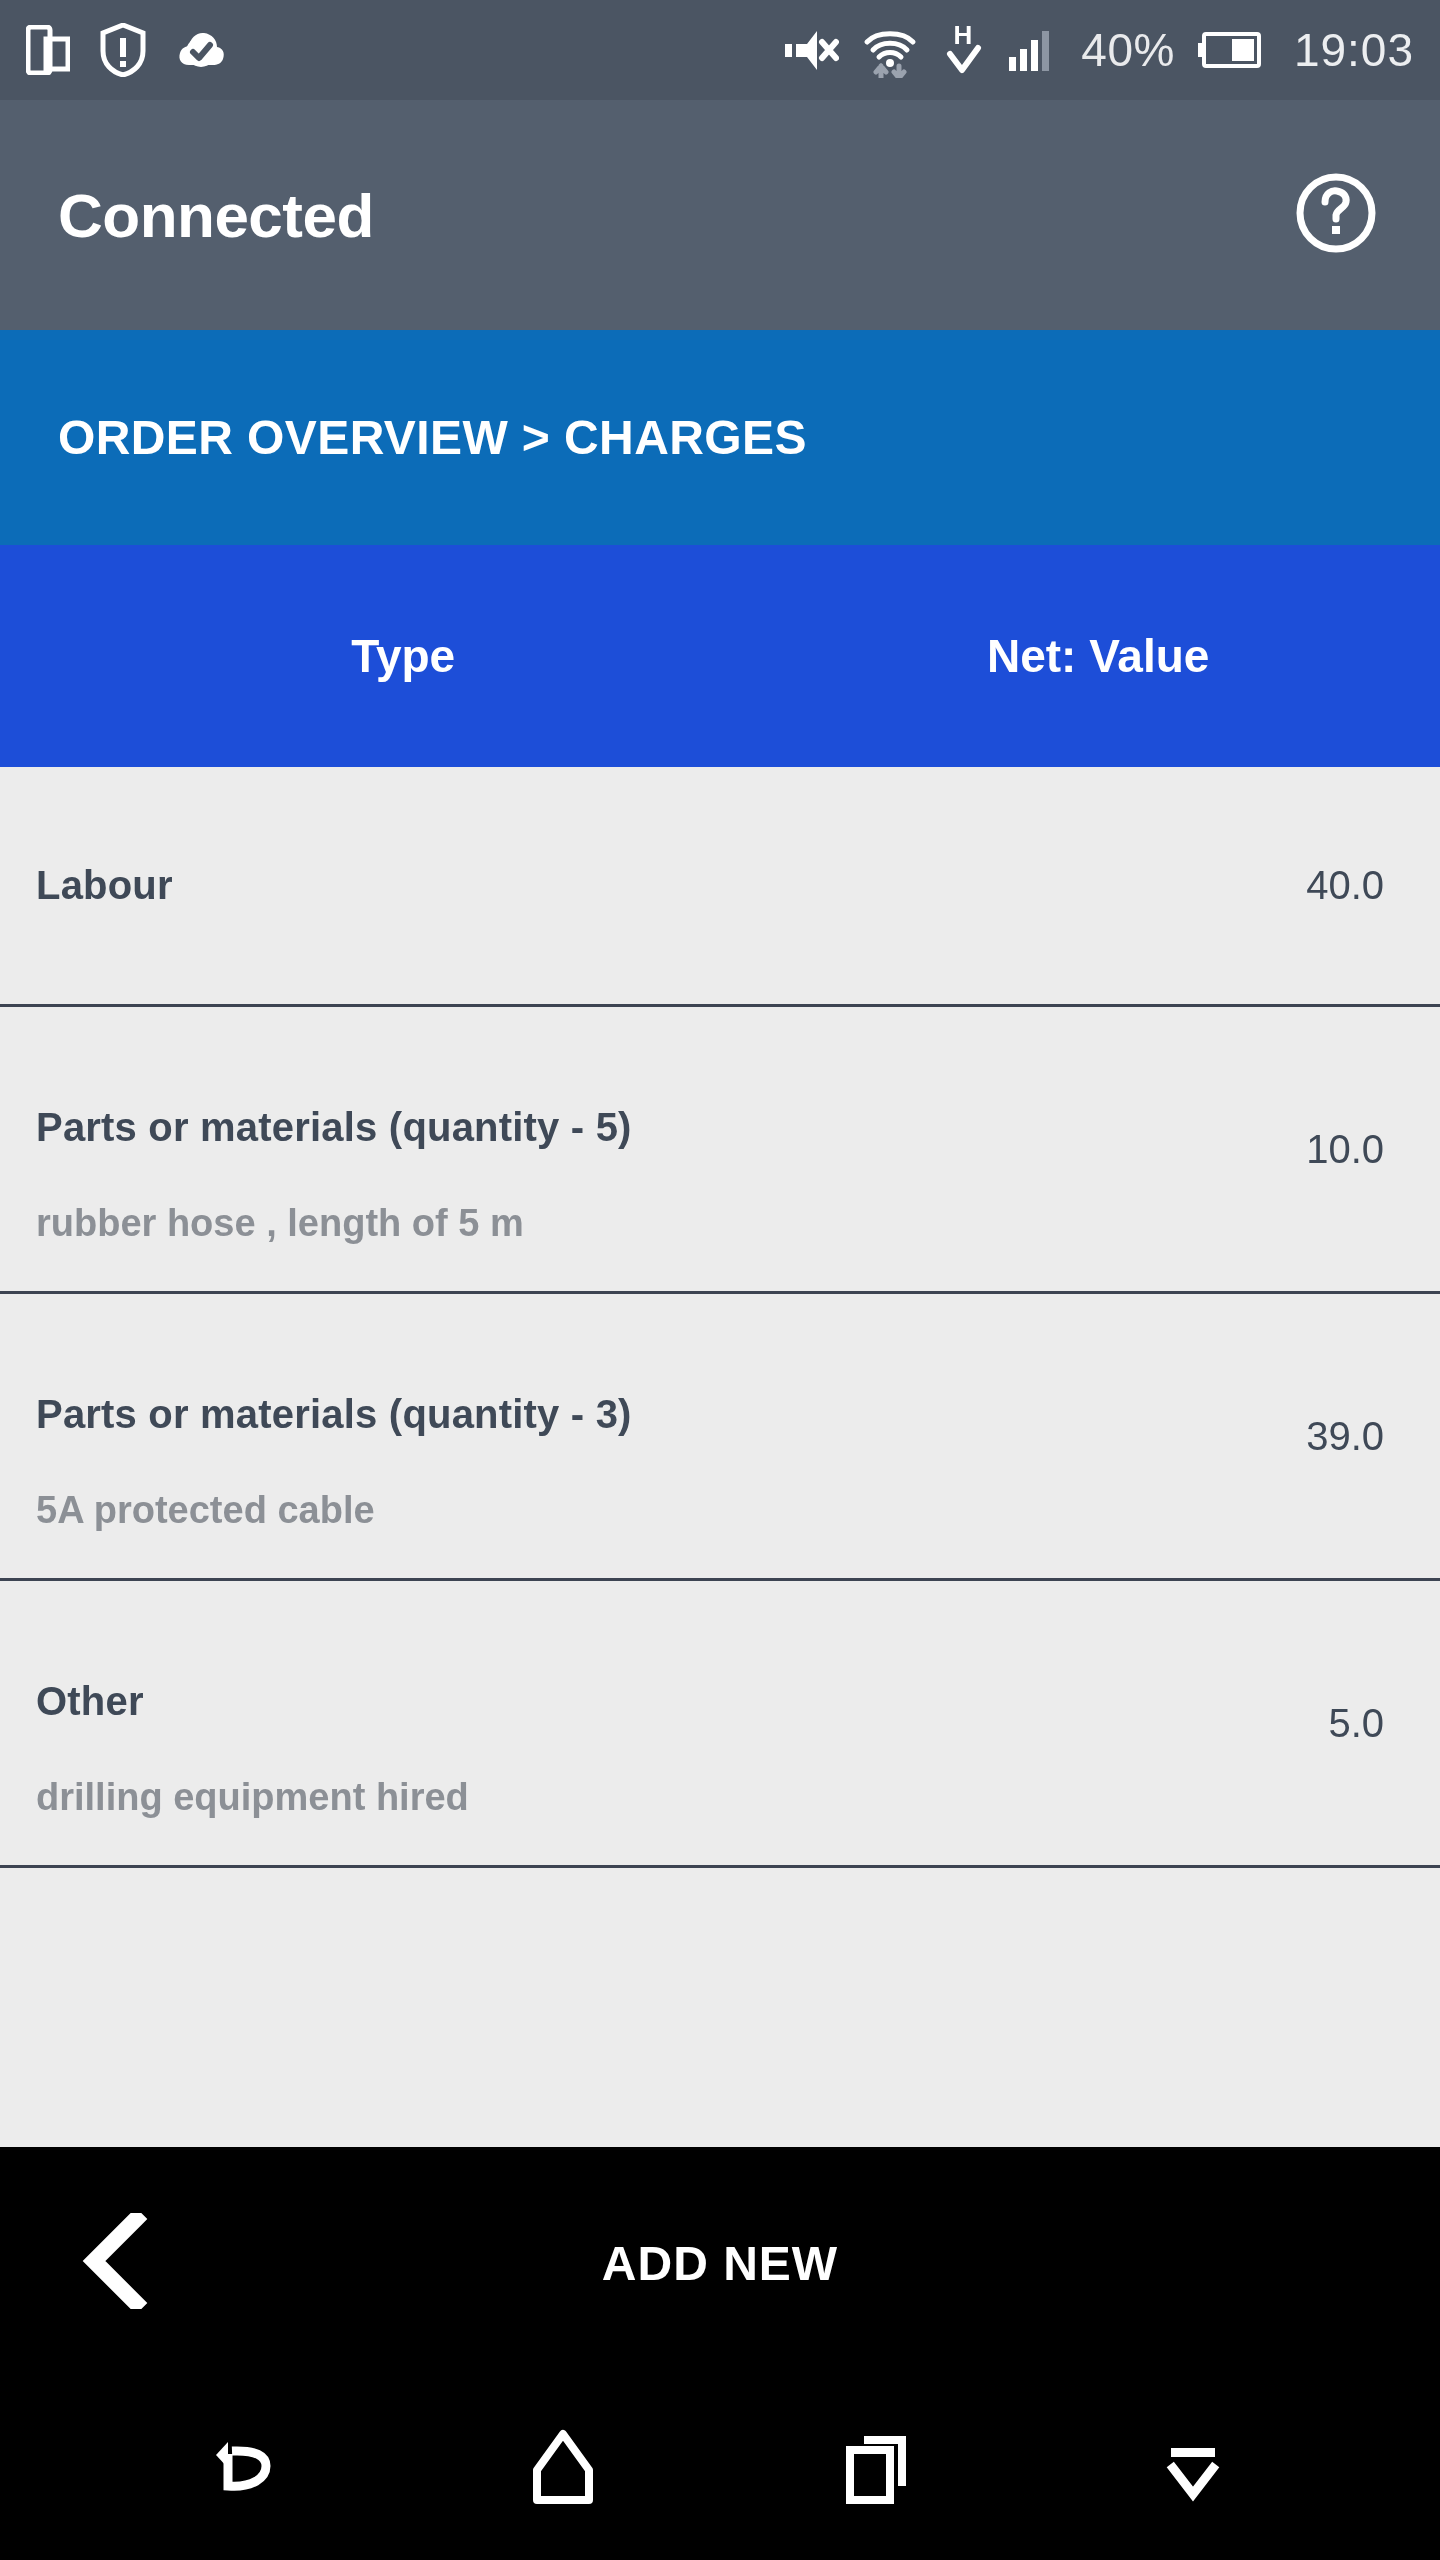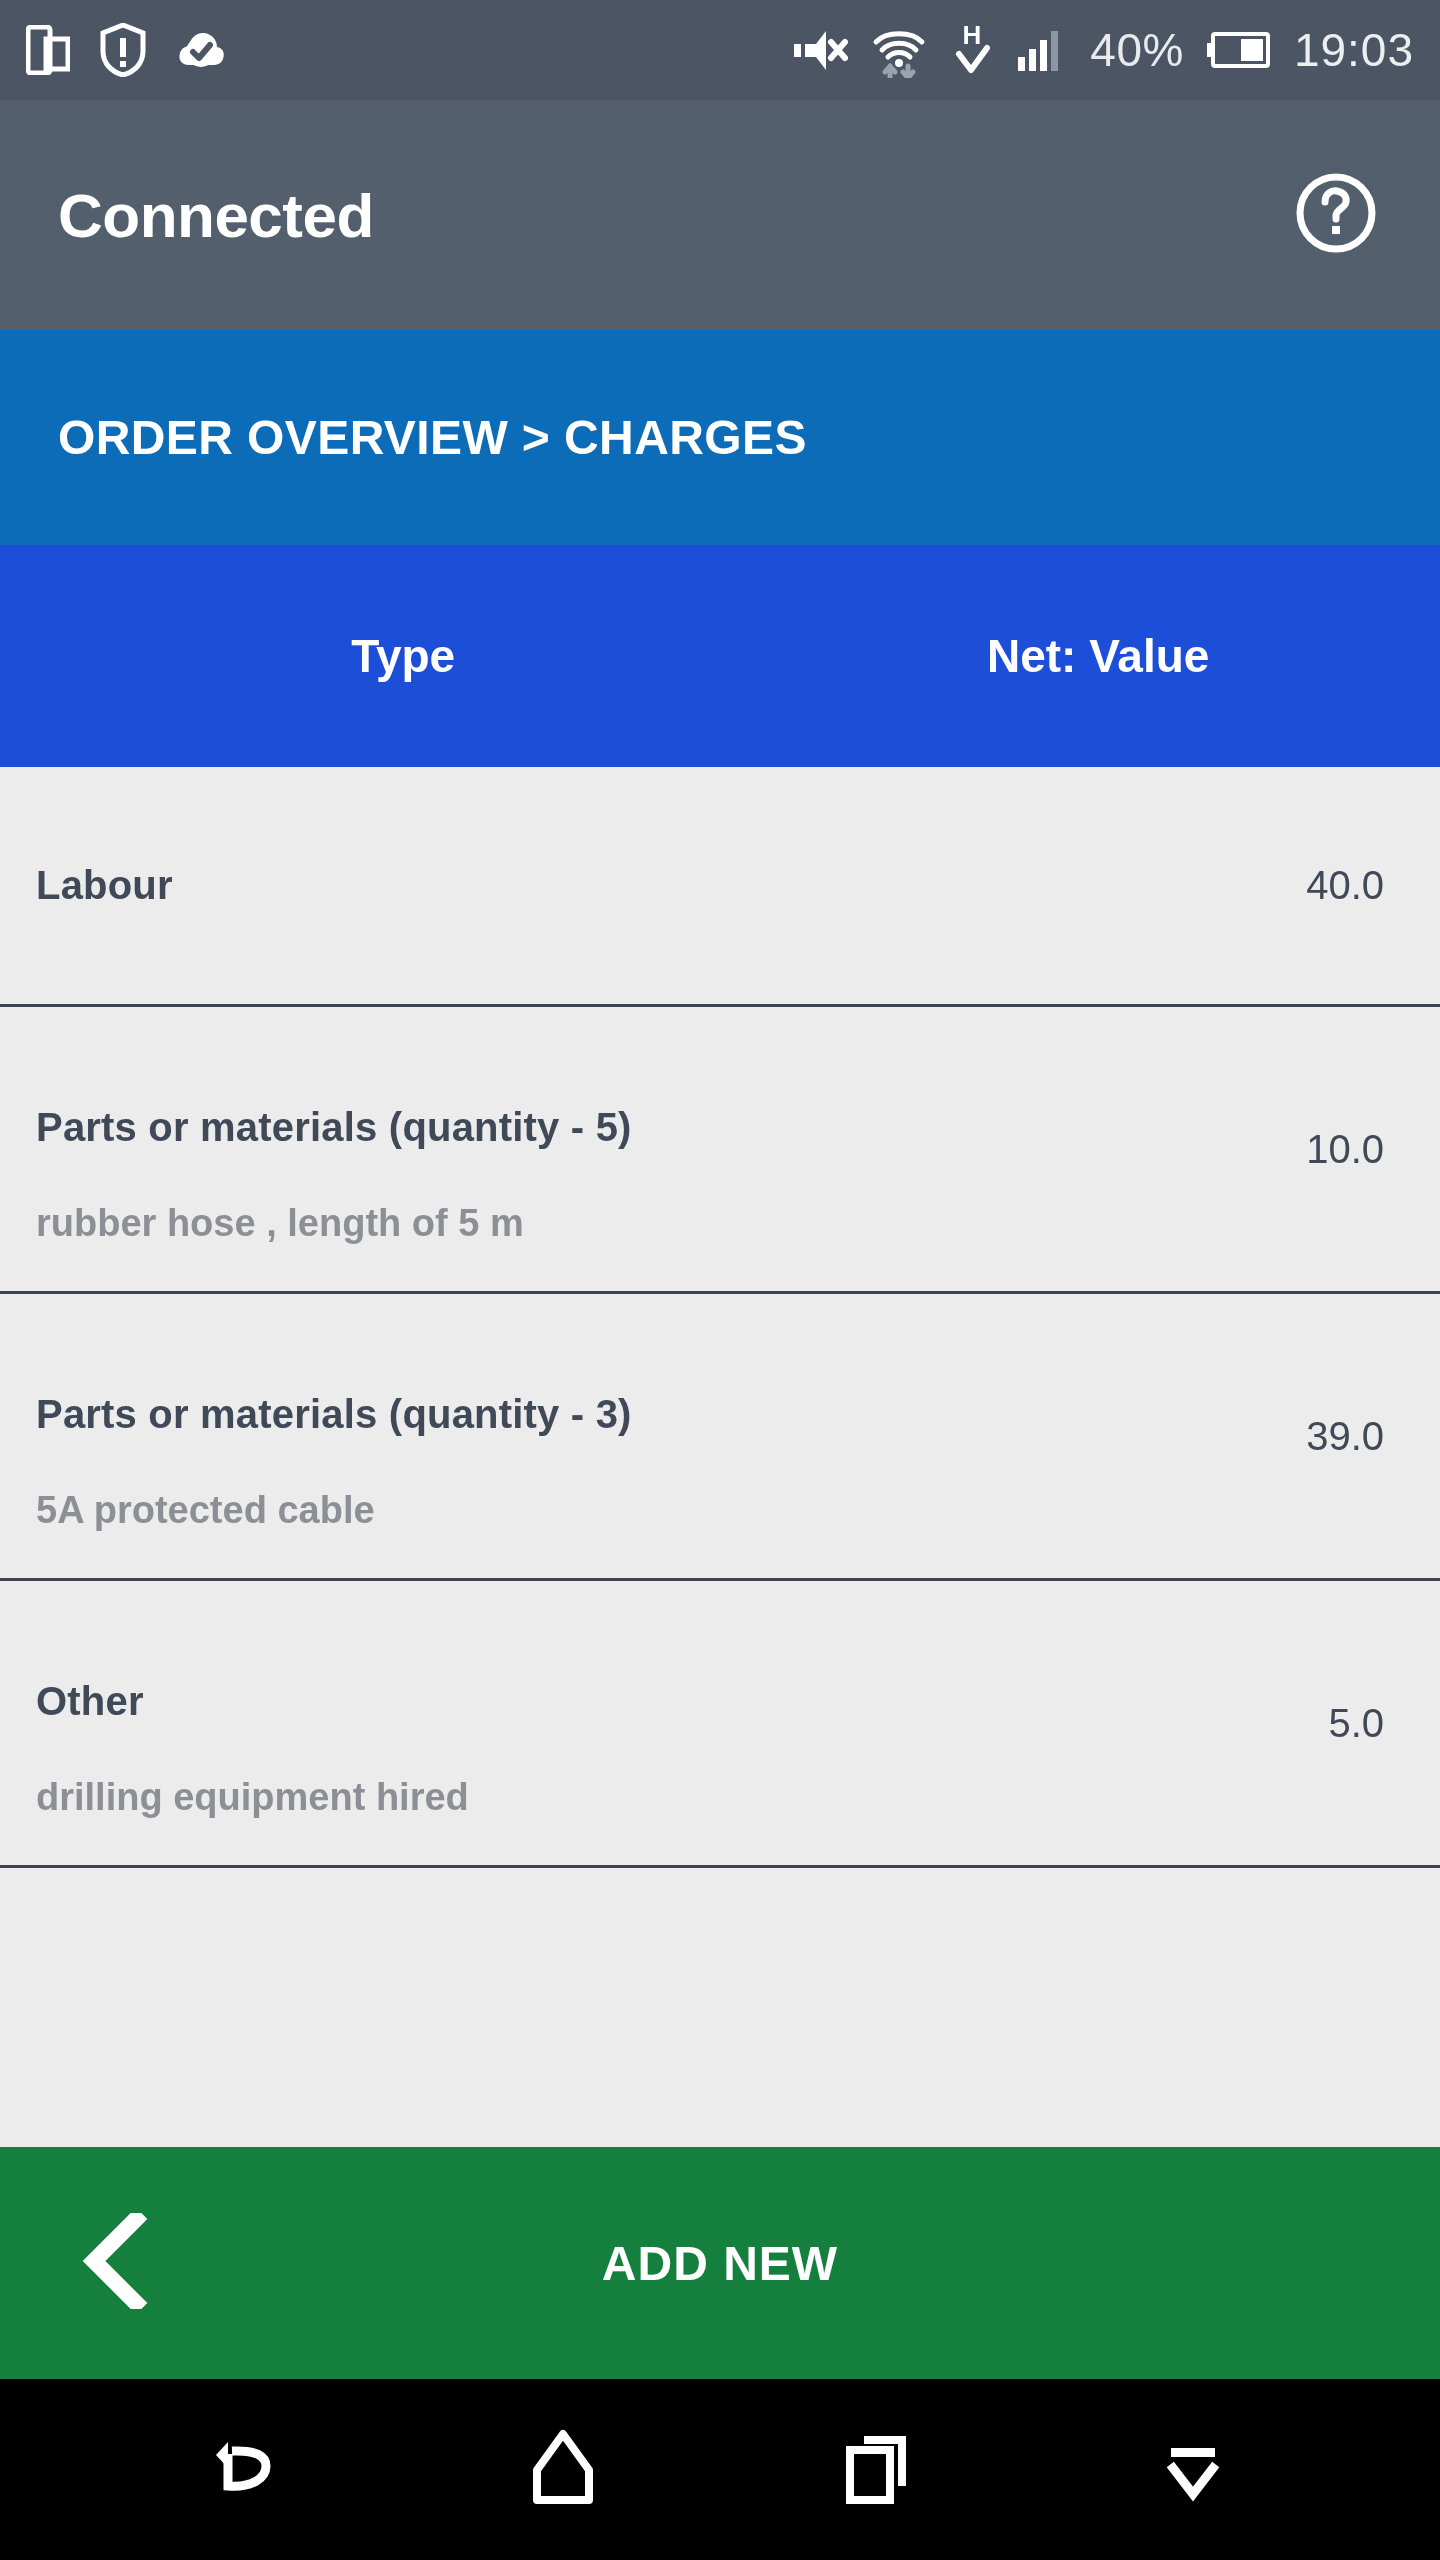--- a/index.html
+++ b/index.html
@@ -33,7 +33,7 @@
     color:#e9eaec;
     font-family:"Liberation Sans", sans-serif;
   }
-  .sb-clock { font-size:46px; color:#eceef0; letter-spacing:1px; }
+  .sb-clock { font-size:46px; color:#eceef0; letter-spacing:1px;margin-left:9px; }
 
   
   .appbar {

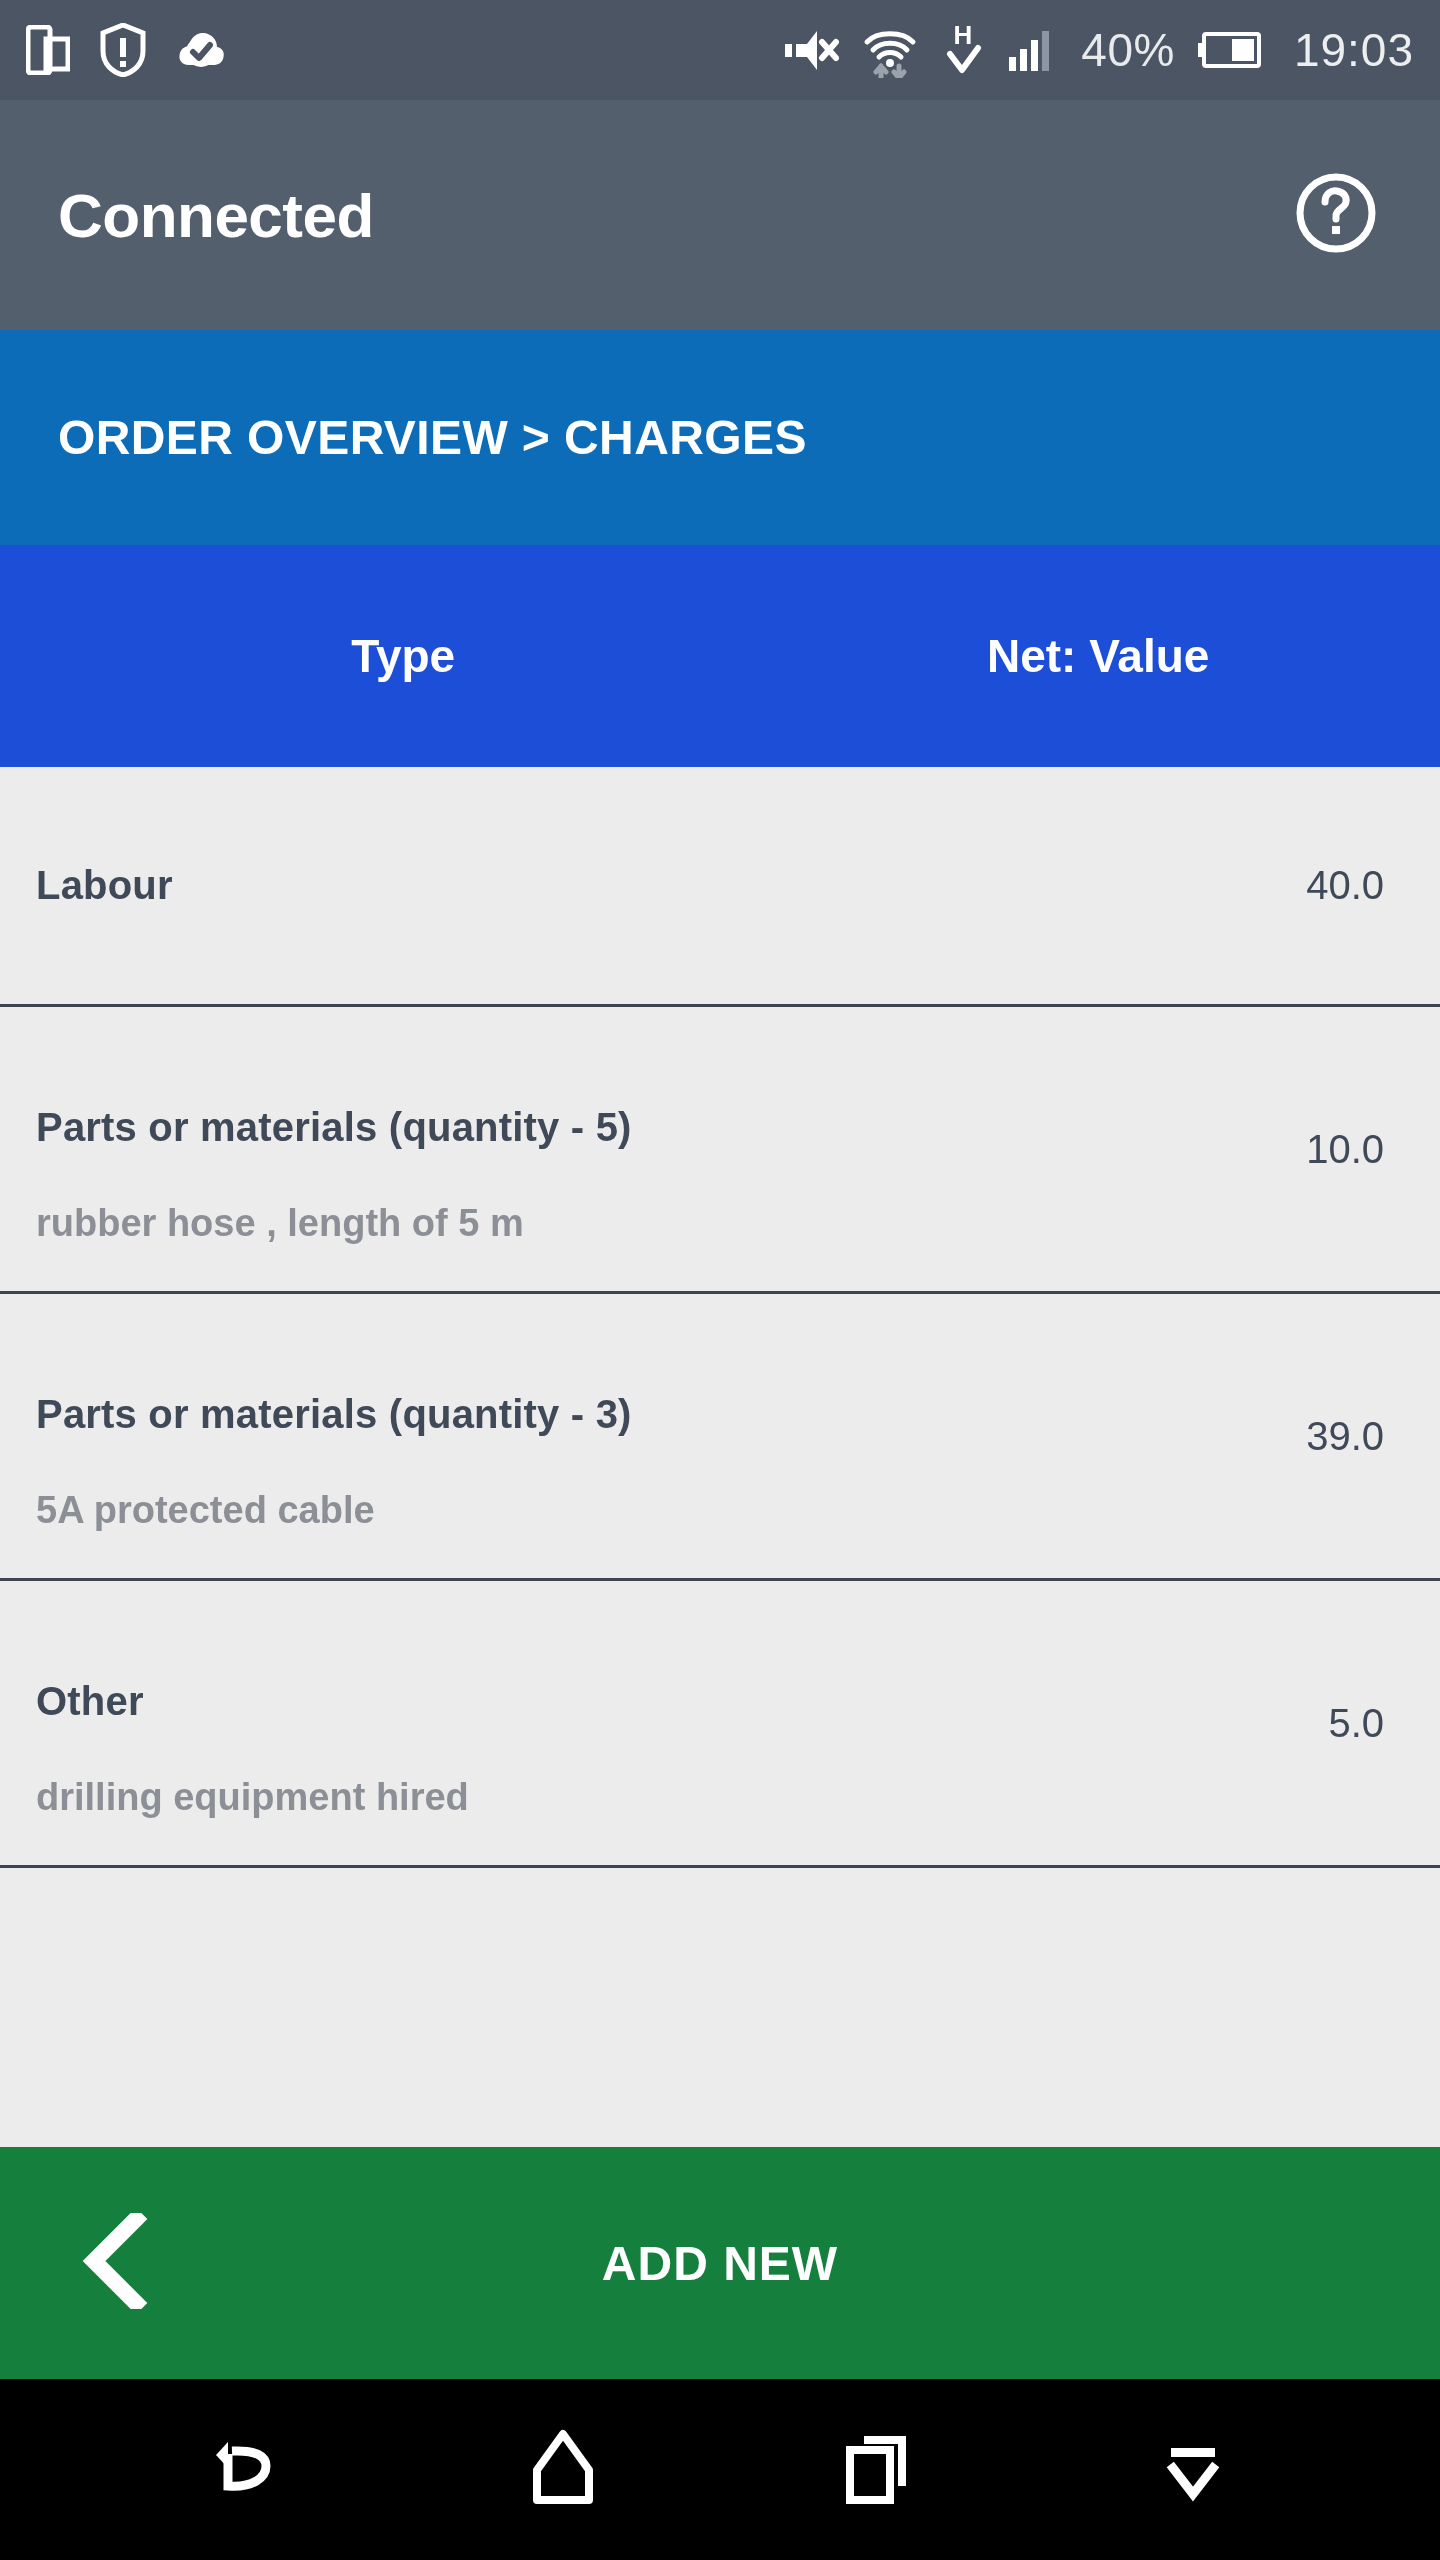--- a/index.html
+++ b/index.html
@@ -133,7 +133,7 @@
   
   .actionbar {
     flex:0 0 232px; height:232px;
-    background:#15803d;
+    background:#000000;
     display:flex; align-items:center;
     padding:0 76px;
     position:relative;

